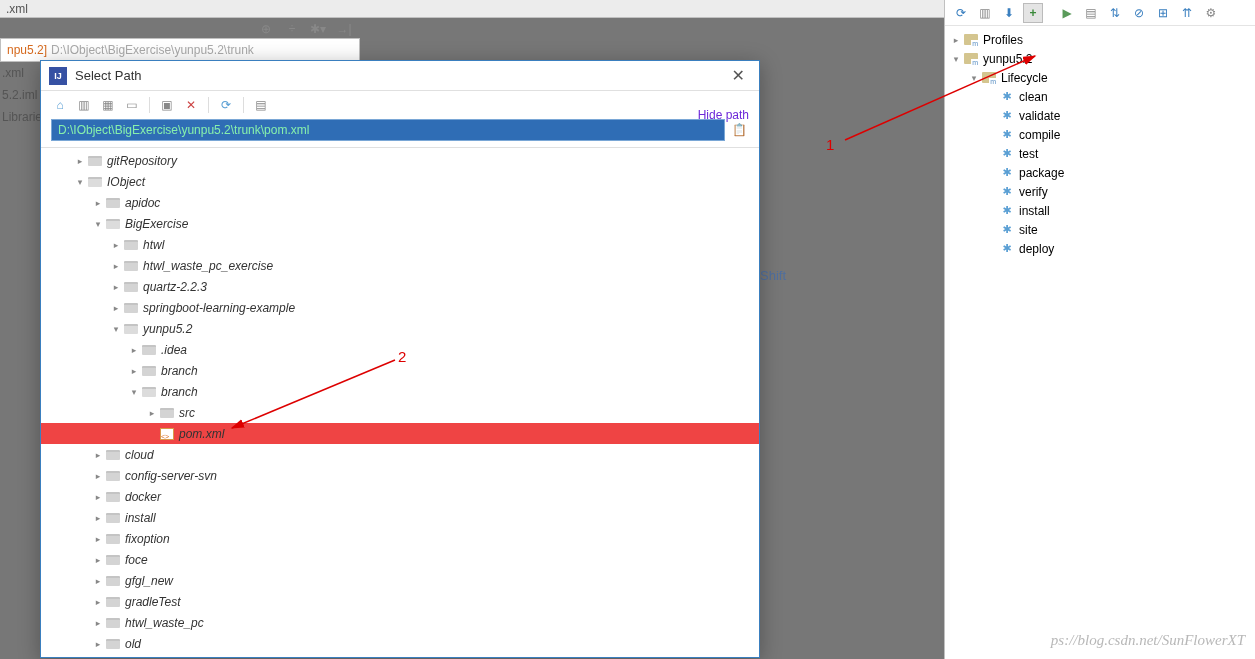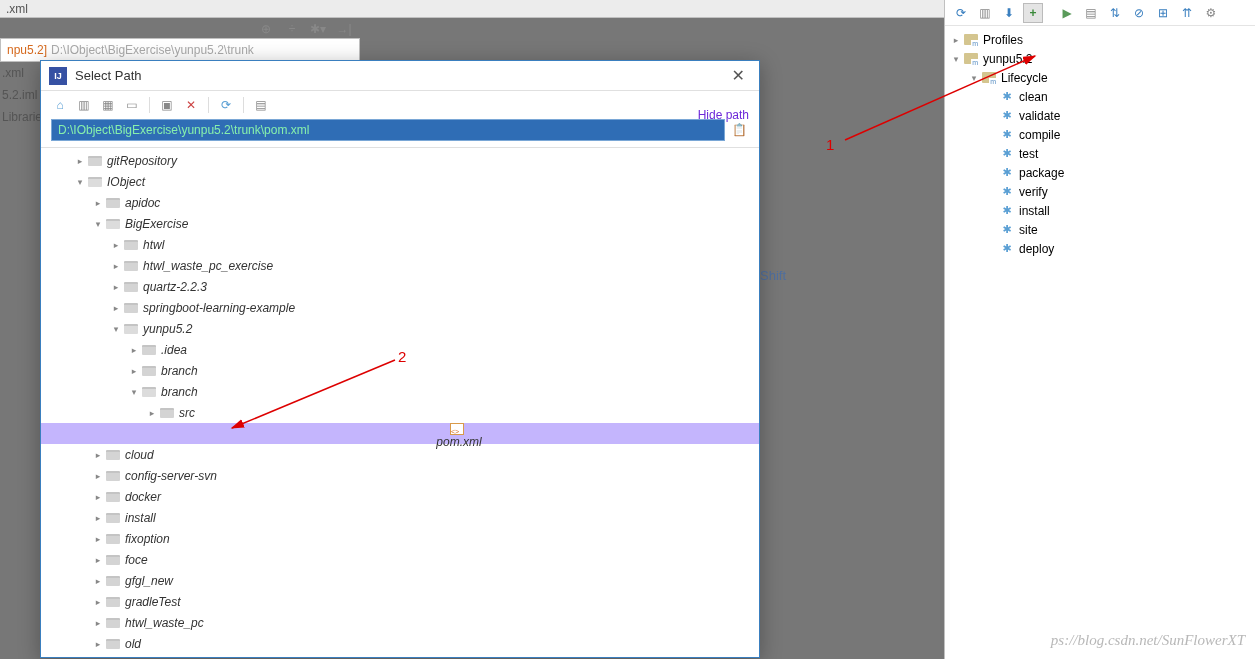--- a/index.html
+++ b/index.html
@@ -45,7 +45,7 @@
 .dlg-path-input { flex:1; height:22px; border:1px solid #7aa7d6; background:#2f6db5; color:#86efac; padding:0 6px; }
 .dlg-tree { flex:1; overflow:auto; border-top:1px solid #e0e0e0; padding-top:2px; }
 .d-row { display:flex; align-items:center; height:21px; cursor:default; }
-.d-row.sel { background:#c4b5fd;flex-direction:column; }
+.d-row.sel { background:#ef4444; }
 .d-arrow { width:14px; color:#888; font-size:9px; text-align:center; }
 .d-icon { width:16px; height:14px; margin-right:4px; display:flex; align-items:center; justify-content:center; }
 .fld { width:14px; height:10px; background:#d4d4d4; border-radius:1px; border-top:2px solid #c4c4c4; }

